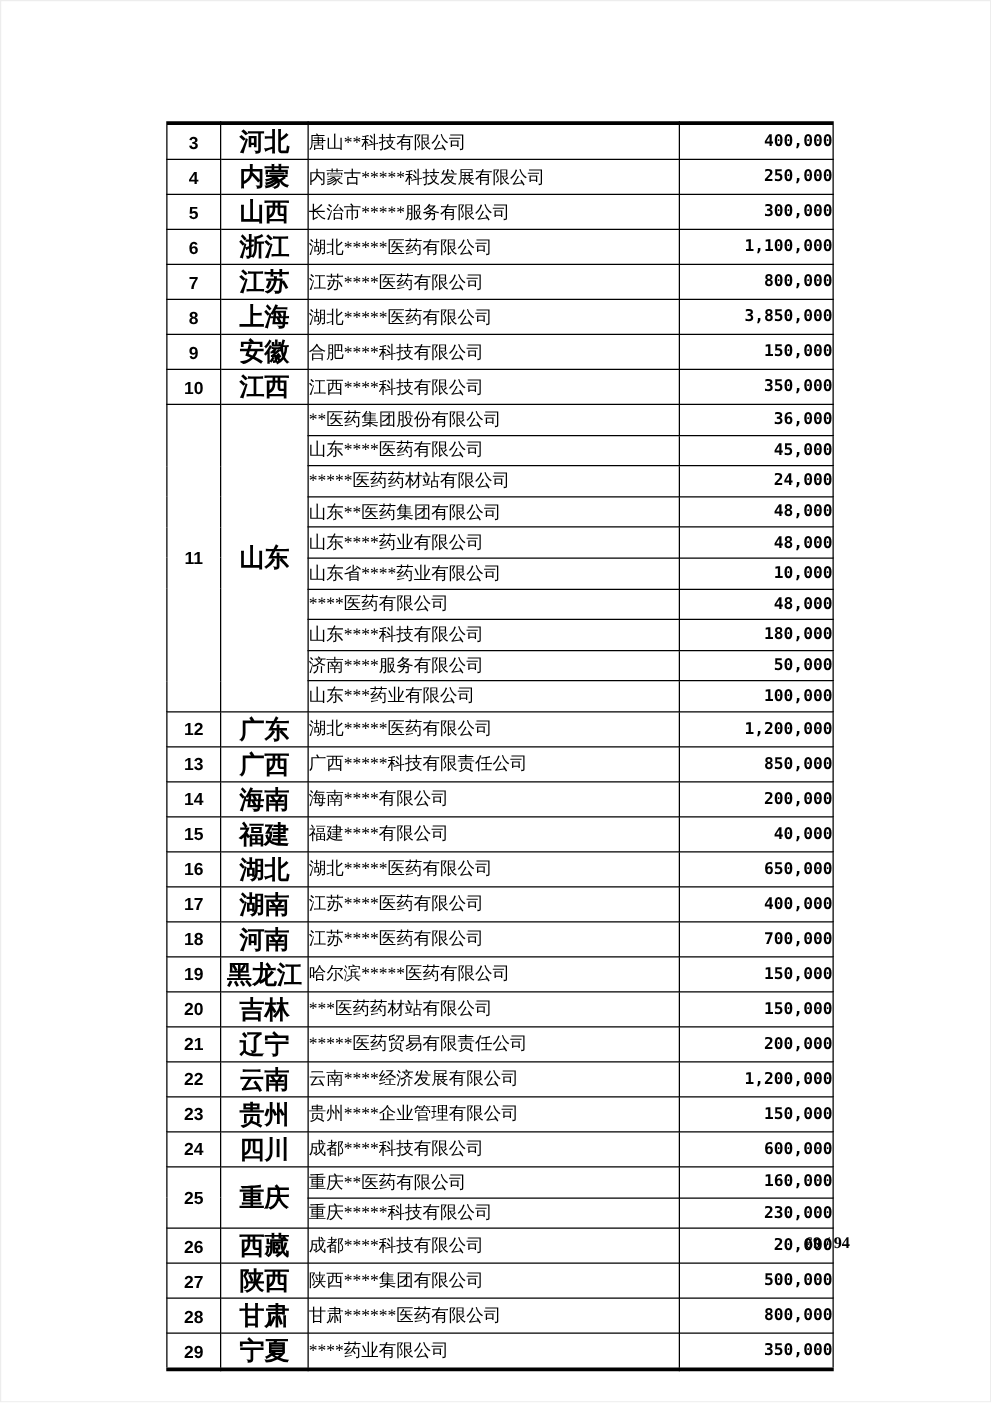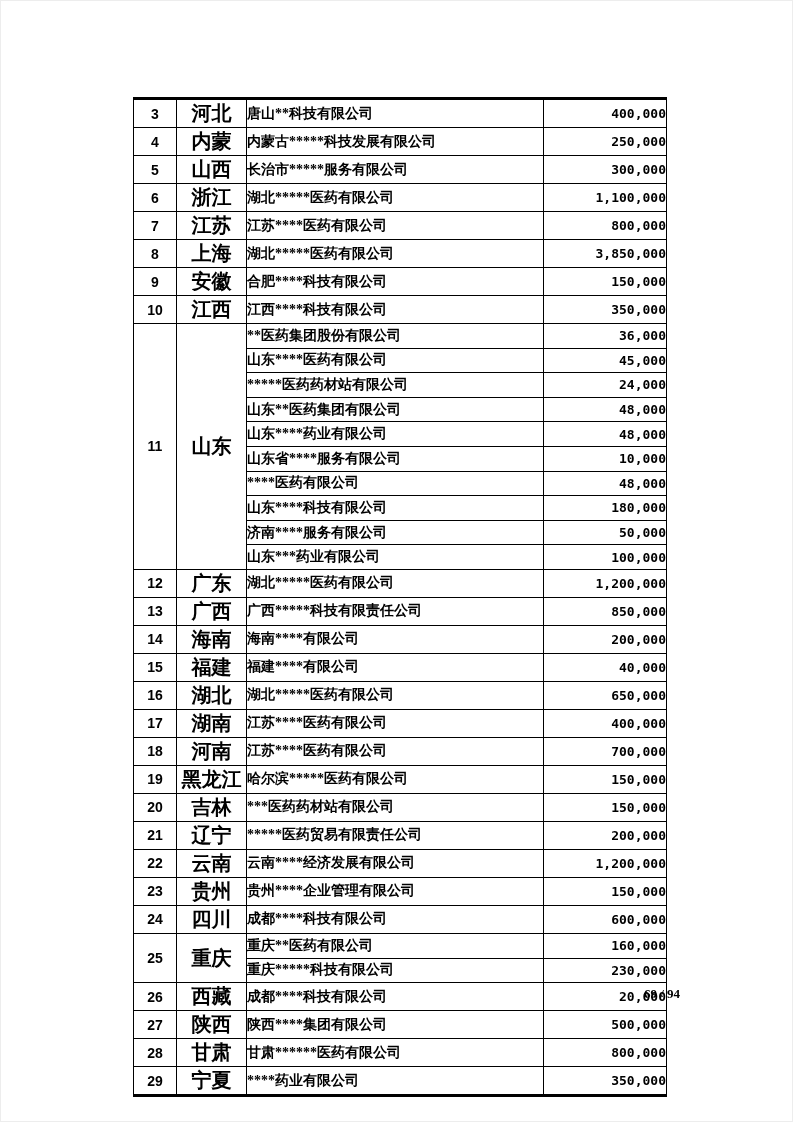--- a/index.html
+++ b/index.html
@@ -49,7 +49,7 @@
     vertical-align: middle;
     padding-left: 7px;
     font-family: "Liberation Serif", serif;
-    font-weight: bold;
+    font-weight: normal;
     font-size: 14px;
   }
   td.amount {

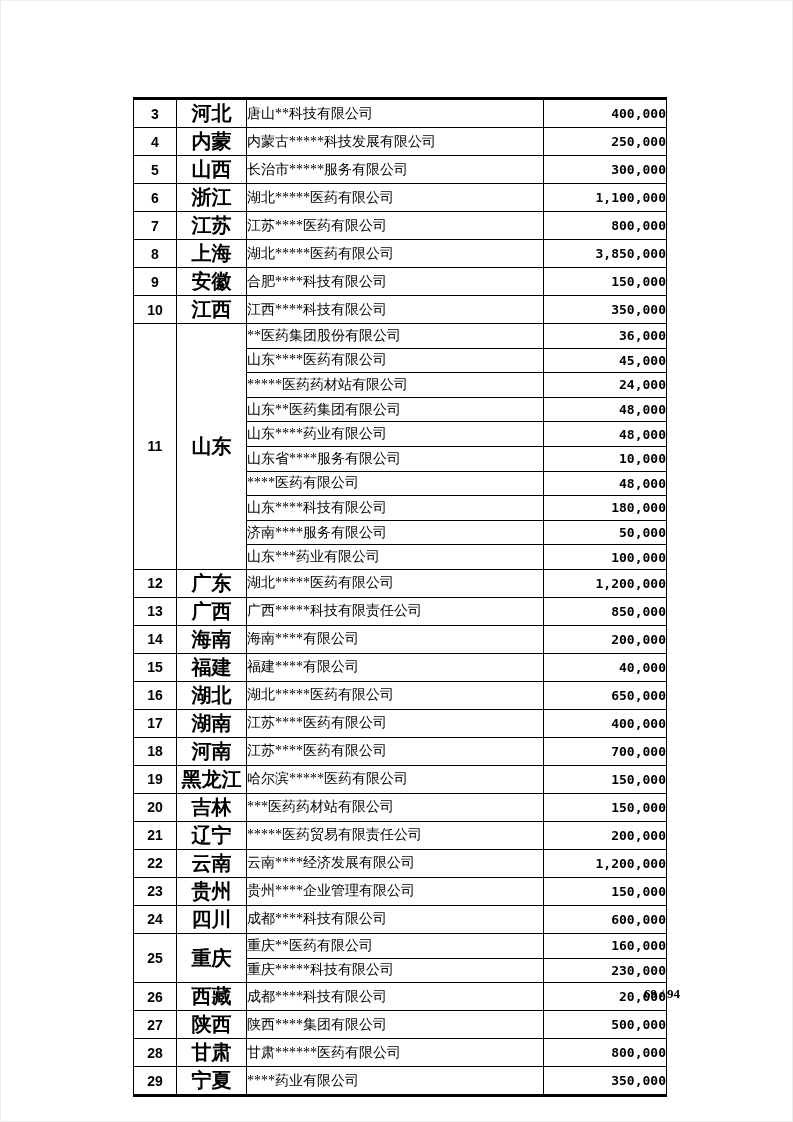--- a/index.html
+++ b/index.html
@@ -156,7 +156,7 @@
           <td class="amount">48,000</td>
         </tr>
         <tr>
-          <td class="company">山东省****服务有限公司</td>
+          <td class="company">山东省****药业有限公司</td>
           <td class="amount">10,000</td>
         </tr>
         <tr>

